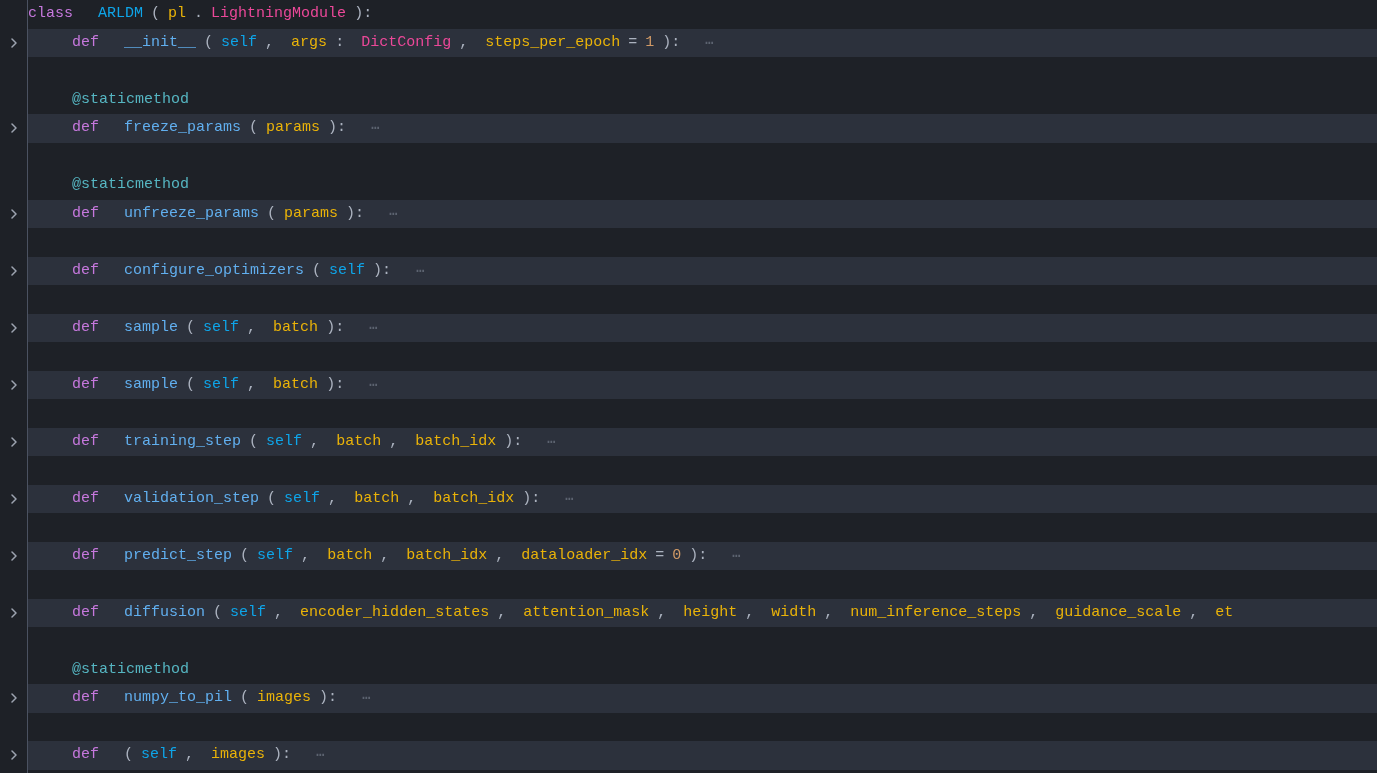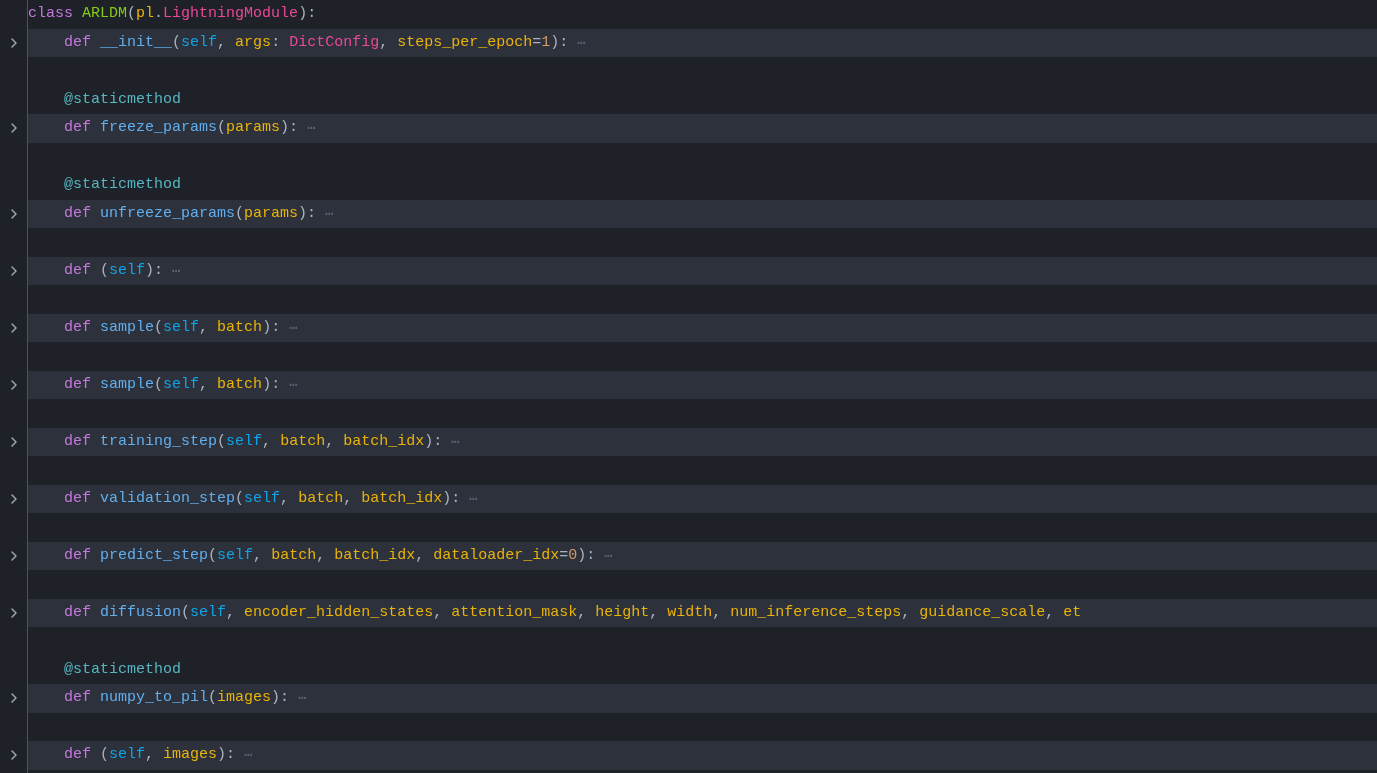--- a/index.html
+++ b/index.html
@@ -53,6 +53,7 @@
     padding-left: 0;
     display: flex;
     align-items: center;
+    gap: 8px;
   }
   .hl { background: #2c313c; }
   .kw { color: #c678dd; }

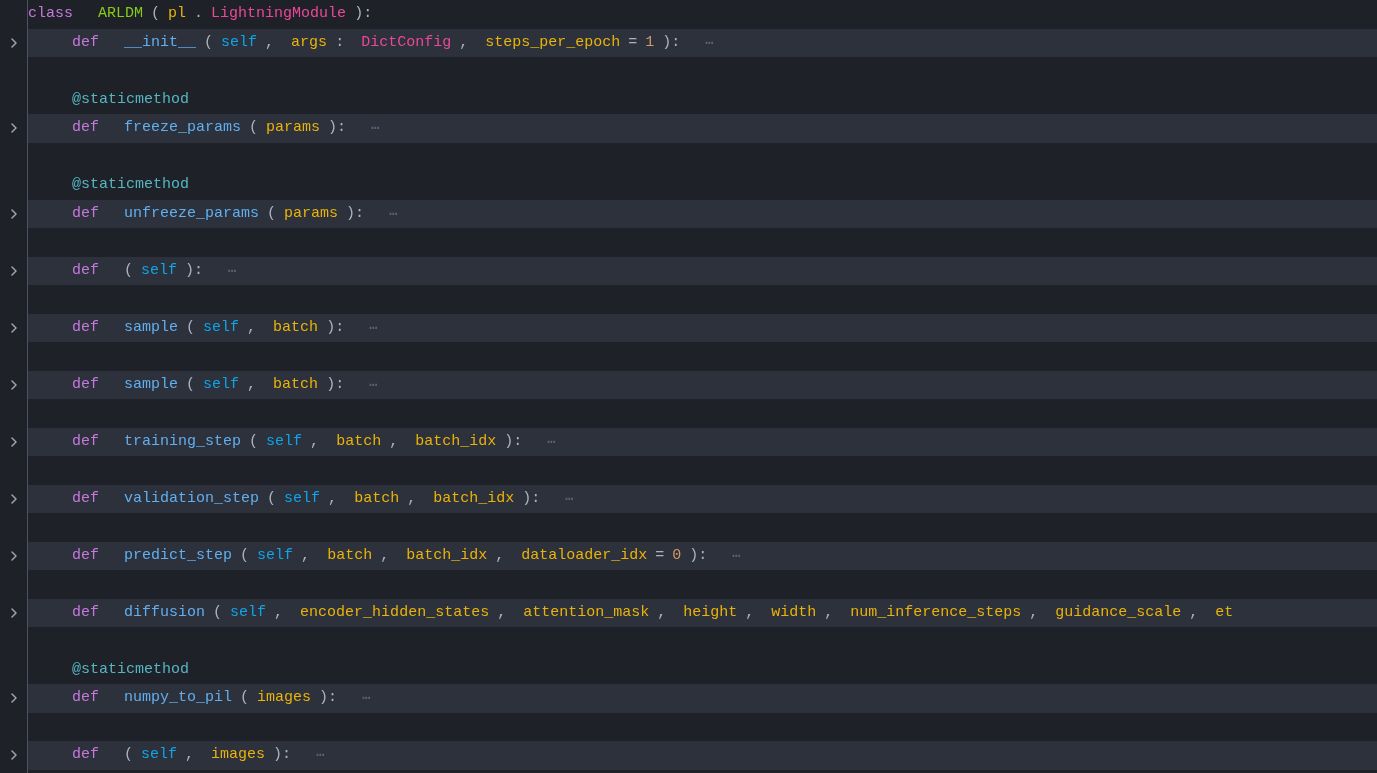--- a/index.html
+++ b/index.html
@@ -57,7 +57,7 @@
   }
   .hl { background: #2c313c; }
   .kw { color: #c678dd; }
-  .cls { color: #84cc16; }
+  .cls { color: #0ea5e9; }
   .fn { color: #61afef; font-family: Liberation Mono, monospace; }
   .self { color: #0ea5e9; }
   .param { color: #eab308; }

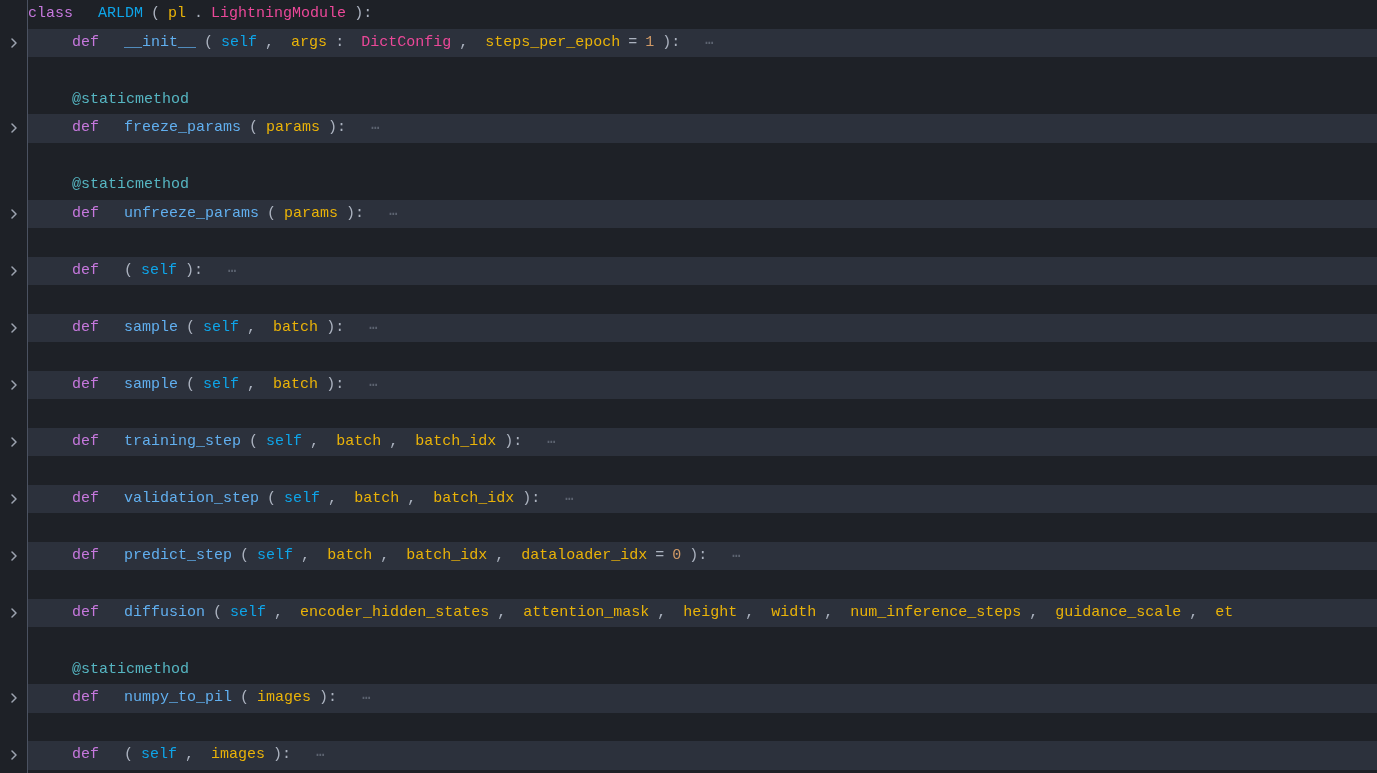--- a/index.html
+++ b/index.html
@@ -189,7 +189,7 @@
     <div class="code-line hl"><span>    </span><span class="kw">def</span><span> </span><span class="fn">unfreeze_params</span><span class="punc">(</span><span class="param">params</span><span class="punc">):</span><span> </span><span class="ellipsis">⋯</span></div>
     <div class="code-line"></div>
 
-    <div class="code-line hl"><span>    </span><span class="kw">def</span><span> </span><span class="punc">(</span><span class="self">self</span><span class="punc">):</span><span> </span><span class="ellipsis">⋯</span></div>
+    <div class="code-line hl"><span>    </span><span class="kw">def</span><span> </span><span class="fn">configure_optimizers</span><span class="punc">(</span><span class="self">self</span><span class="punc">):</span><span> </span><span class="ellipsis">⋯</span></div>
     <div class="code-line"></div>
 
     <div class="code-line hl"><span>    </span><span class="kw">def</span><span> </span><span class="fn">sample</span><span class="punc">(</span><span class="self">self</span><span class="punc">, </span><span class="param">batch</span><span class="punc">):</span><span> </span><span class="ellipsis">⋯</span></div>

